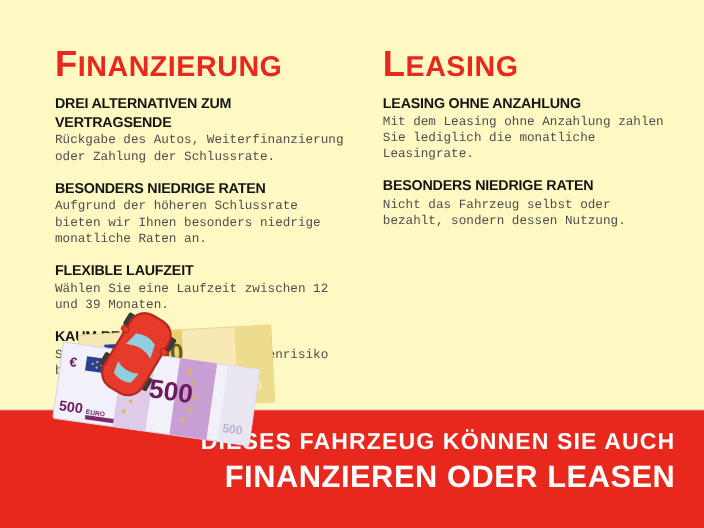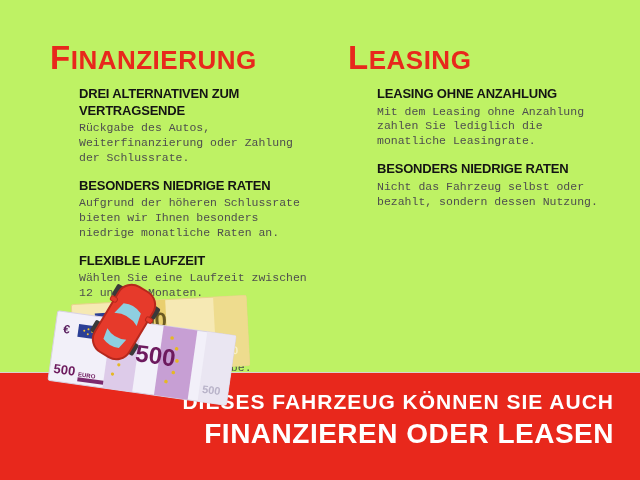--- a/index.html
+++ b/index.html
@@ -6,7 +6,7 @@
   html,body { width:640px; height:480px; }
   .page {
     position:relative; width:640px; height:480px;
-    background:#bef264; overflow:hidden;
+    background:#fef9c3; overflow:hidden;
     font-family:"Liberation Sans", sans-serif;
   }
   .columns {

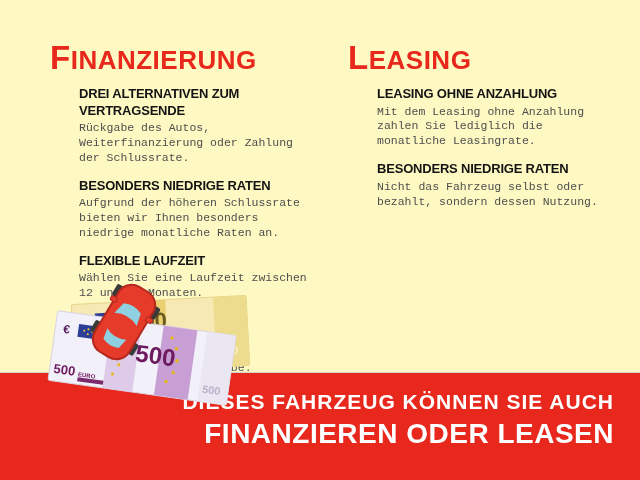--- a/index.html
+++ b/index.html
@@ -20,7 +20,7 @@
     margin-bottom:10px; line-height:1.1;
   }
   .col-title::first-letter { font-size:33px; }
-  .info-item { margin-bottom:12px;margin-left:29px; }
+  .info-item { margin-bottom:12px; }
   .info-heading {
     font-size:13px; font-weight:800; color:#141414;
     letter-spacing:-0.2px; line-height:1.25; margin-bottom:2px;

